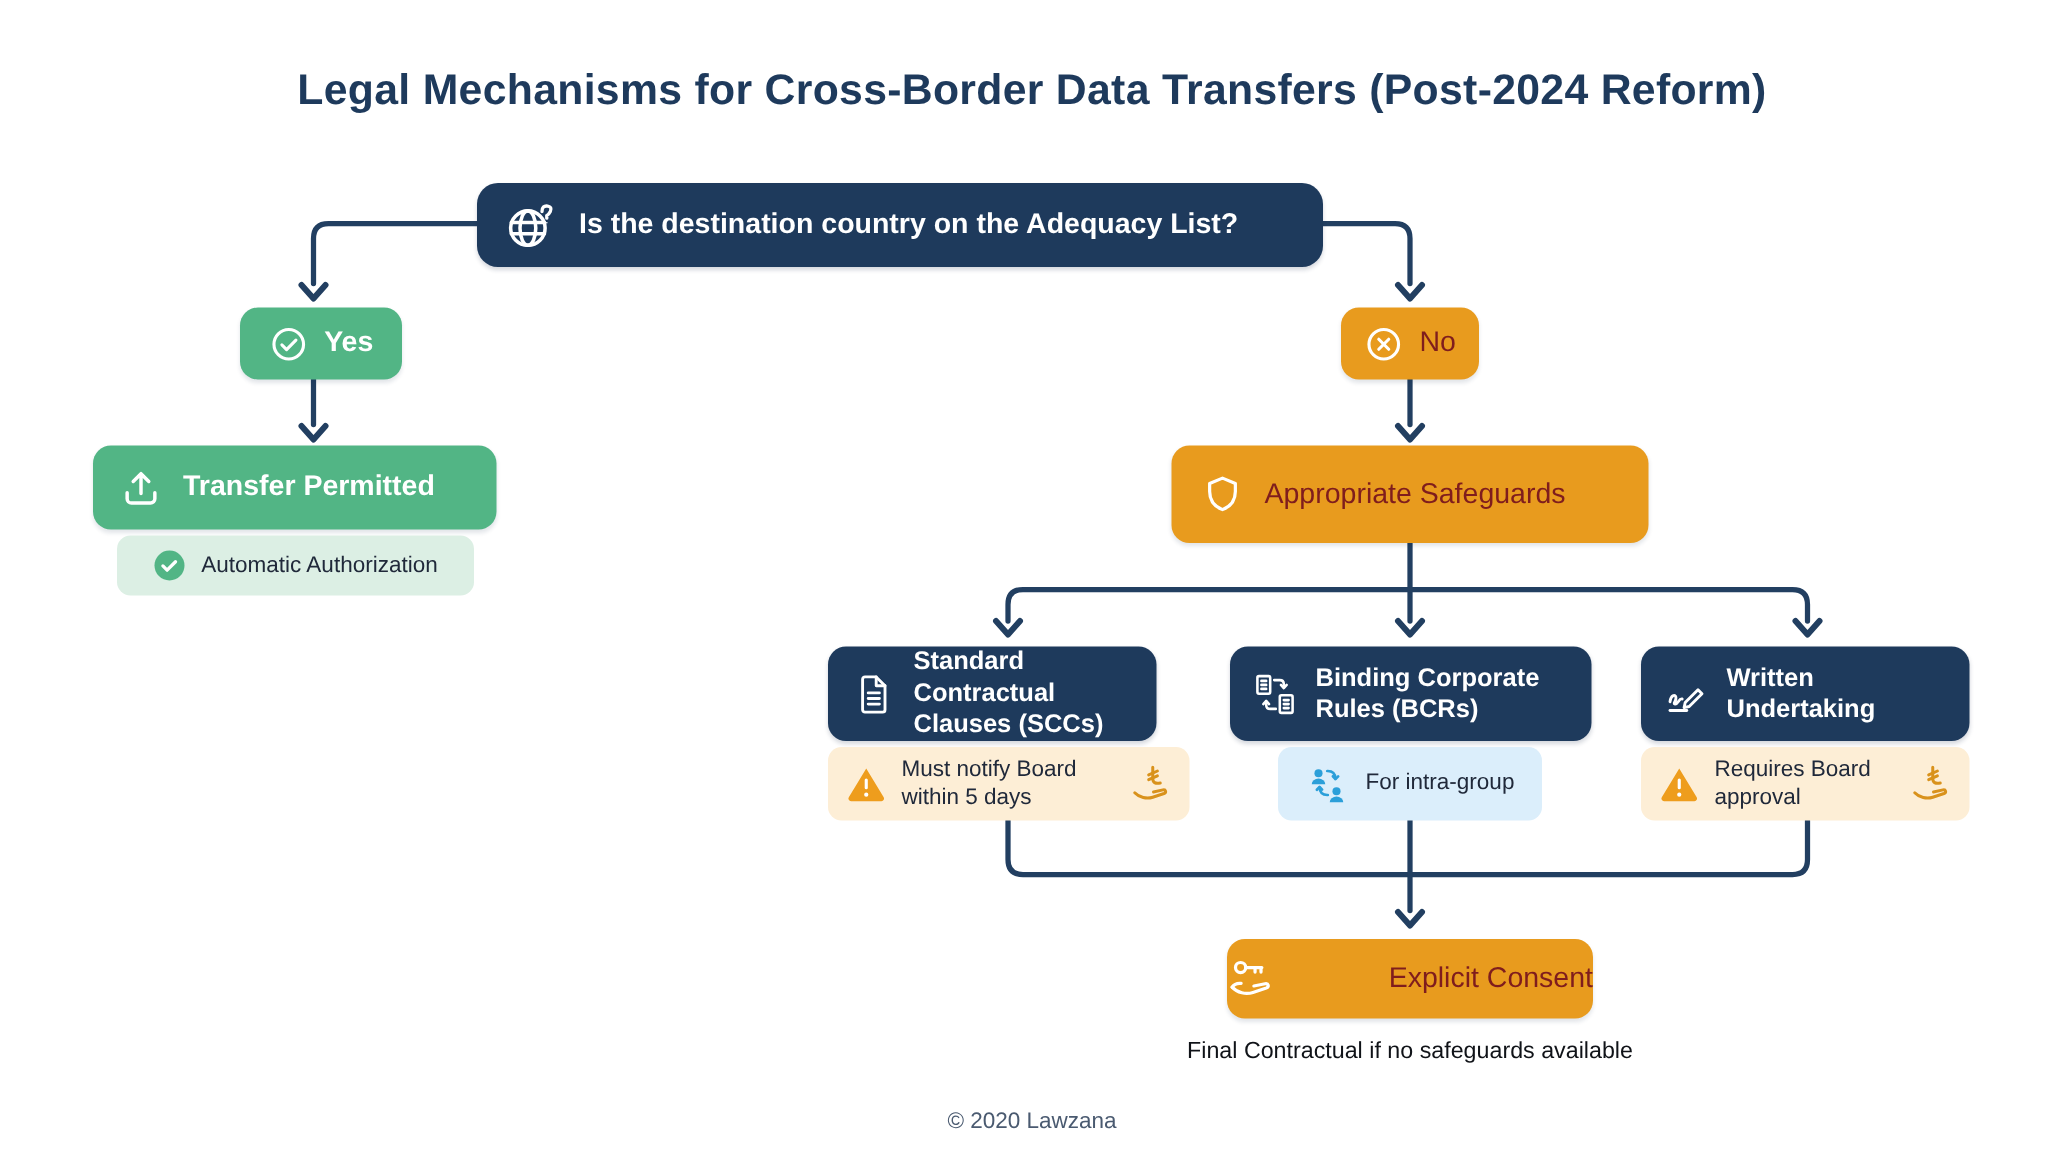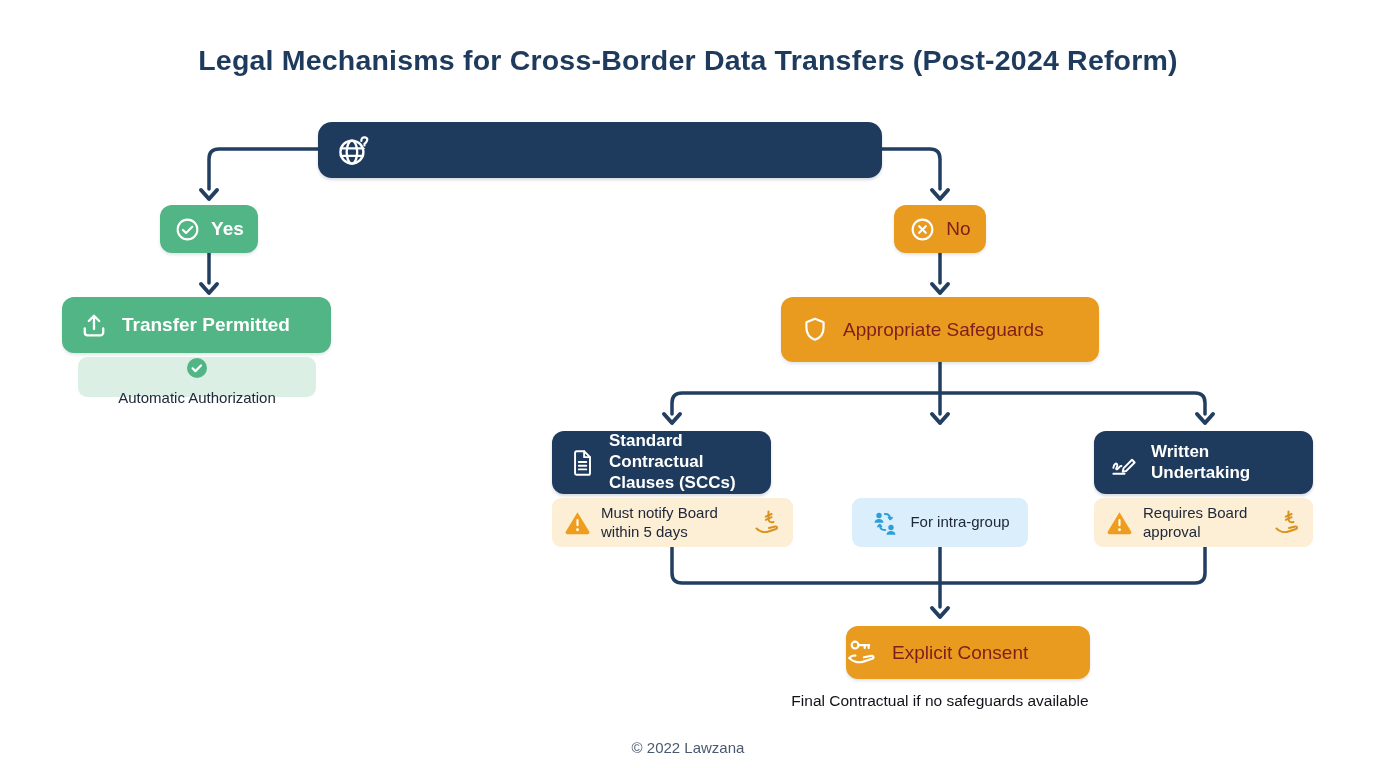--- a/index.html
+++ b/index.html
@@ -82,6 +82,7 @@
         <circle cx="20.6" cy="11.9" r="0.4" fill="#fff" stroke="none"></circle>
       </svg>
     </span>
+    <span>Is the destination country on the Adequacy List?</span>
   </div>
 
   <div class="node green-box pill yes-pill">

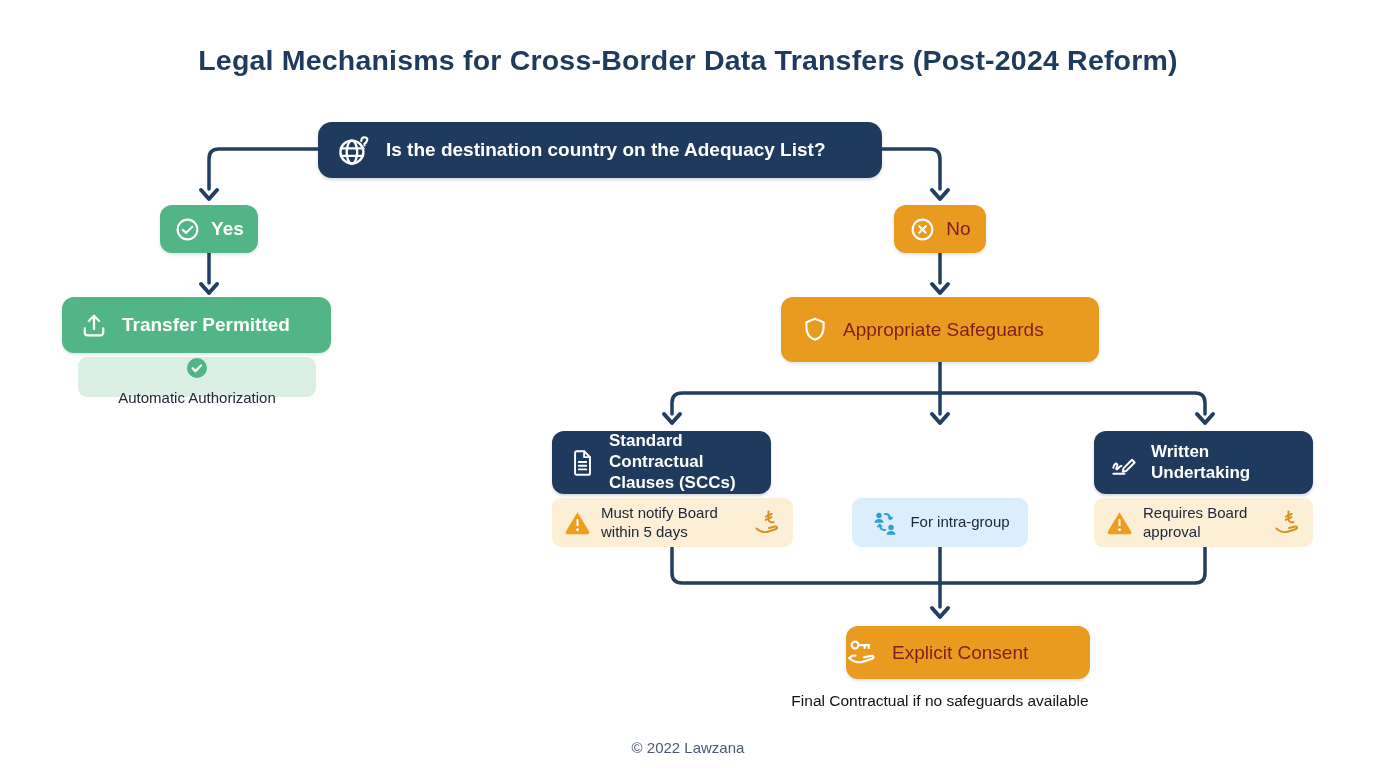--- a/index.html
+++ b/index.html
@@ -19,7 +19,7 @@
   .orange-box{background:var(--orange);color:#7f1d1d;font-weight:400;box-shadow:0 2px 3px rgba(20,40,70,.12);}
   .q-box{left:318px;top:122px;width:564px;height:56px;border-radius:14px;gap:14px;padding:0 18px;font-size:19px;}
   .pill{height:48px;justify-content:center;gap:10px;font-size:19px;}
-  .yes-pill{left:160px;top:205px;width:98px;}
+  .yes-pill{left:160px;top:205px;width:108px;}
   .no-pill{left:894px;top:205px;width:92px;}
   .tp-box{left:62px;top:297px;width:269px;height:56px;gap:13px;padding:0 17px;font-size:19px;}
   .as-box{left:781px;top:297px;width:318px;height:65px;gap:13px;padding:0 19px;font-size:19px;}

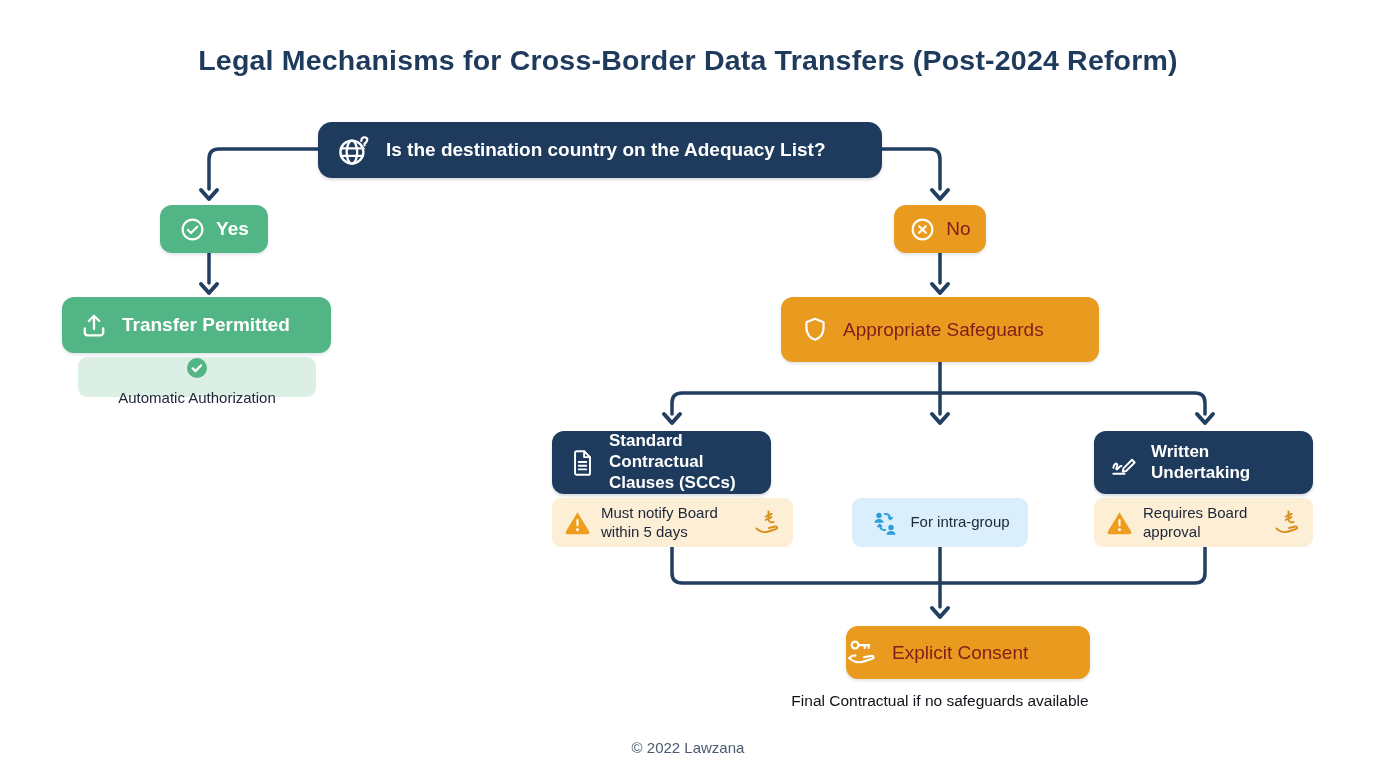--- a/index.html
+++ b/index.html
@@ -24,7 +24,7 @@
   .tp-box{left:62px;top:297px;width:269px;height:56px;gap:13px;padding:0 17px;font-size:19px;}
   .as-box{left:781px;top:297px;width:318px;height:65px;gap:13px;padding:0 19px;font-size:19px;}
   .note{border-radius:9px;font-size:15px;color:var(--ink);line-height:1.22;}
-  .aa-note{left:78px;top:357px;width:238px;height:40px;background:var(--green-light);gap:10px;flex-direction:column;}
+  .aa-note{left:78px;top:357px;width:238px;height:40px;background:var(--green-light);justify-content:center;gap:10px;}
   .opt{height:63px;gap:11px;padding:0 14px;font-size:17px;line-height:1.22;}
   .opt1{left:552px;top:431px;width:219px;}
   .opt2{left:820px;top:431px;width:241px;}

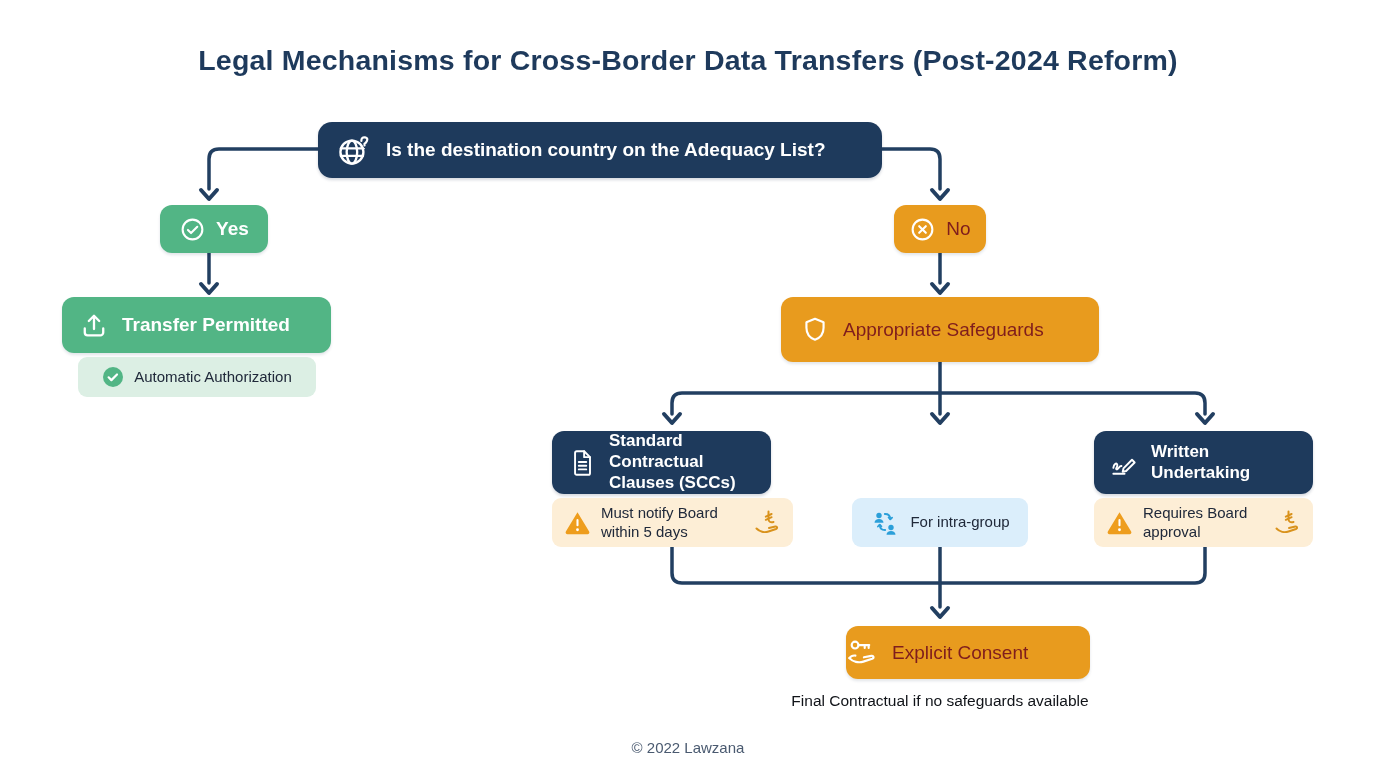--- a/index.html
+++ b/index.html
@@ -162,6 +162,21 @@
     </span>
   </div>
 
+  <div class="node navy-box opt opt2">
+    <span class="ico">
+      <svg width="32" height="32" viewBox="0 0 30 30" fill="none" stroke="#fff" stroke-width="1.6" stroke-linecap="round" stroke-linejoin="round">
+        <rect x="4" y="3.5" width="8" height="11" rx="1"></rect>
+        <path d="M6.5 6.5 h3 M6.5 9 h3 M6.5 11.5 h3"></path>
+        <path d="M14.5 6 H18 Q20.5 6 20.5 8.5 V10.5"></path>
+        <path d="M18.7 9 L20.5 11 L22.3 9"></path>
+        <rect x="18" y="15.5" width="8" height="11" rx="1"></rect>
+        <path d="M20.5 18.5 h3 M20.5 21 h3 M20.5 23.5 h3"></path>
+        <path d="M15.5 24 H12 Q9.5 24 9.5 21.5 V19.5"></path>
+        <path d="M7.7 21 L9.5 19 L11.3 21"></path>
+      </svg>
+    </span>
+    <span>Binding Corporate Rules (BCRs)</span>
+  </div>
   <div class="node note opt-note note2">
     <span class="ico">
       <svg width="30" height="30" viewBox="0 0 30 30">

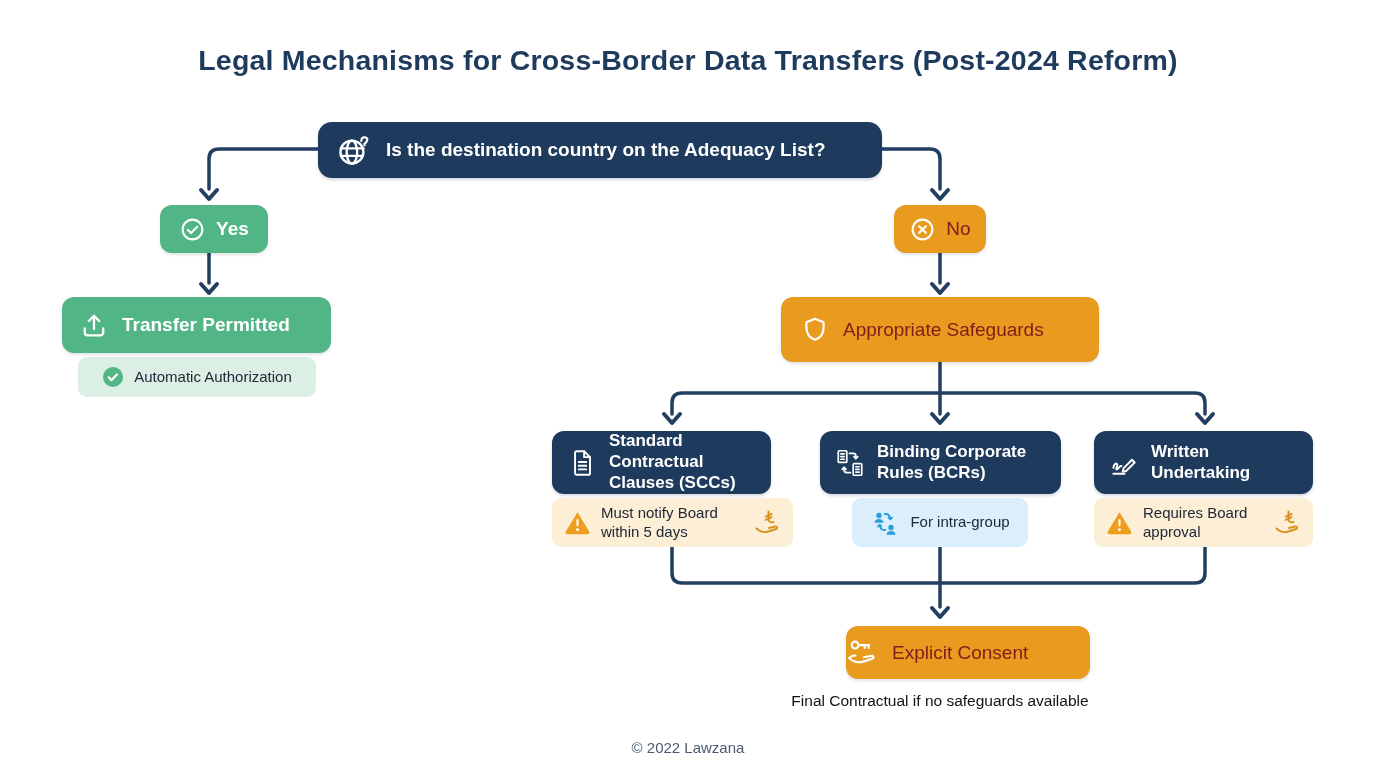--- a/index.html
+++ b/index.html
@@ -35,7 +35,7 @@
   .note2{left:852px;top:498px;width:176px;background:var(--blue-light);justify-content:center;}
   .note3{left:1094px;top:498px;width:219px;}
   .fee{margin-left:auto;}
-  .ec-box{left:846px;top:626px;width:244px;height:53px;justify-content:flex-start;gap:12px;font-size:19px;}
+  .ec-box{left:818px;top:626px;width:244px;height:53px;justify-content:space-between;gap:12px;font-size:19px;}
   .caption{position:absolute;left:740px;top:692px;width:400px;text-align:center;
     font-size:15.5px;color:#101318;z-index:1;}
   .footer{position:absolute;left:0;top:739px;width:100%;text-align:center;

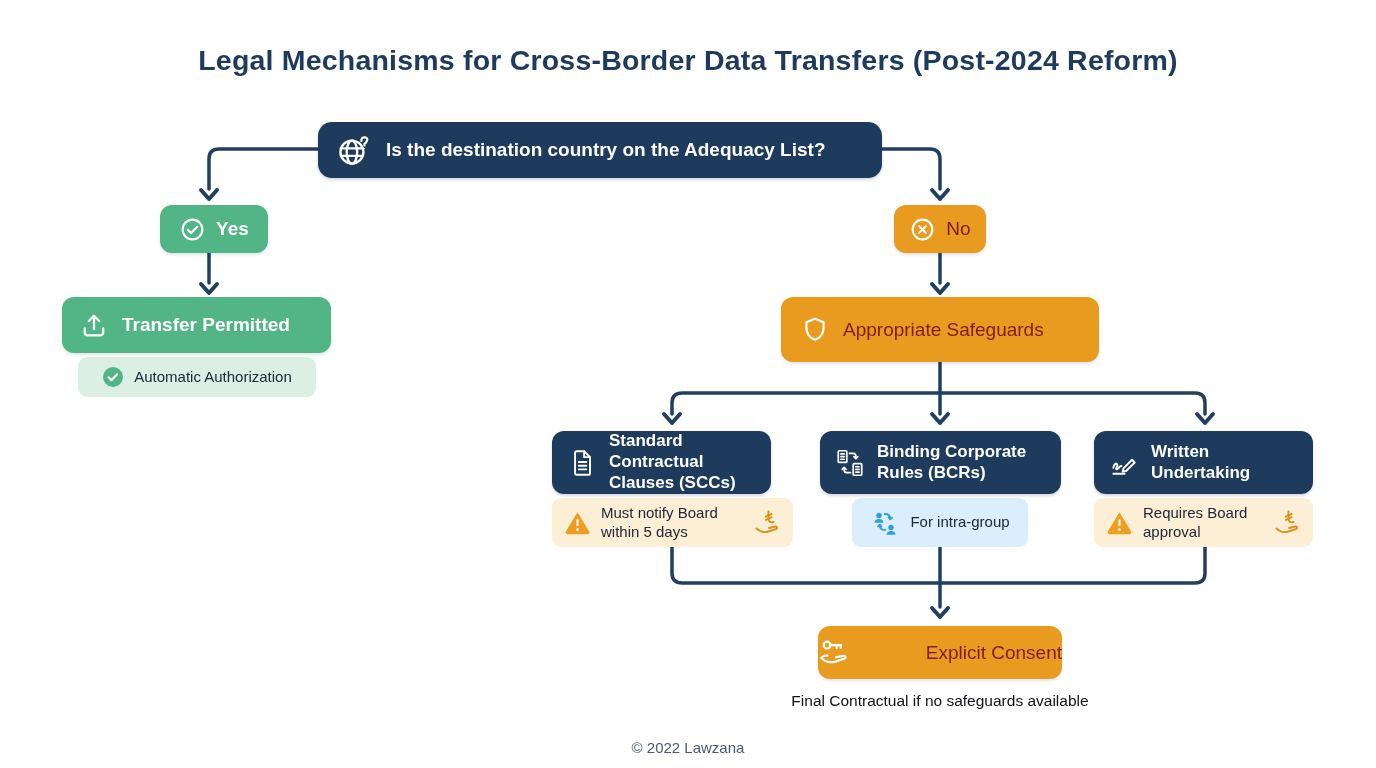--- a/index.html
+++ b/index.html
@@ -238,7 +238,7 @@
   </div>
 
   <div class="caption">Final Contractual if no safeguards available</div>
-  <div class="footer">© 2022 Lawzana</div>
+  <div class="footer">© 2020 Lawzana</div>
 </div>
 
 </body></html>

